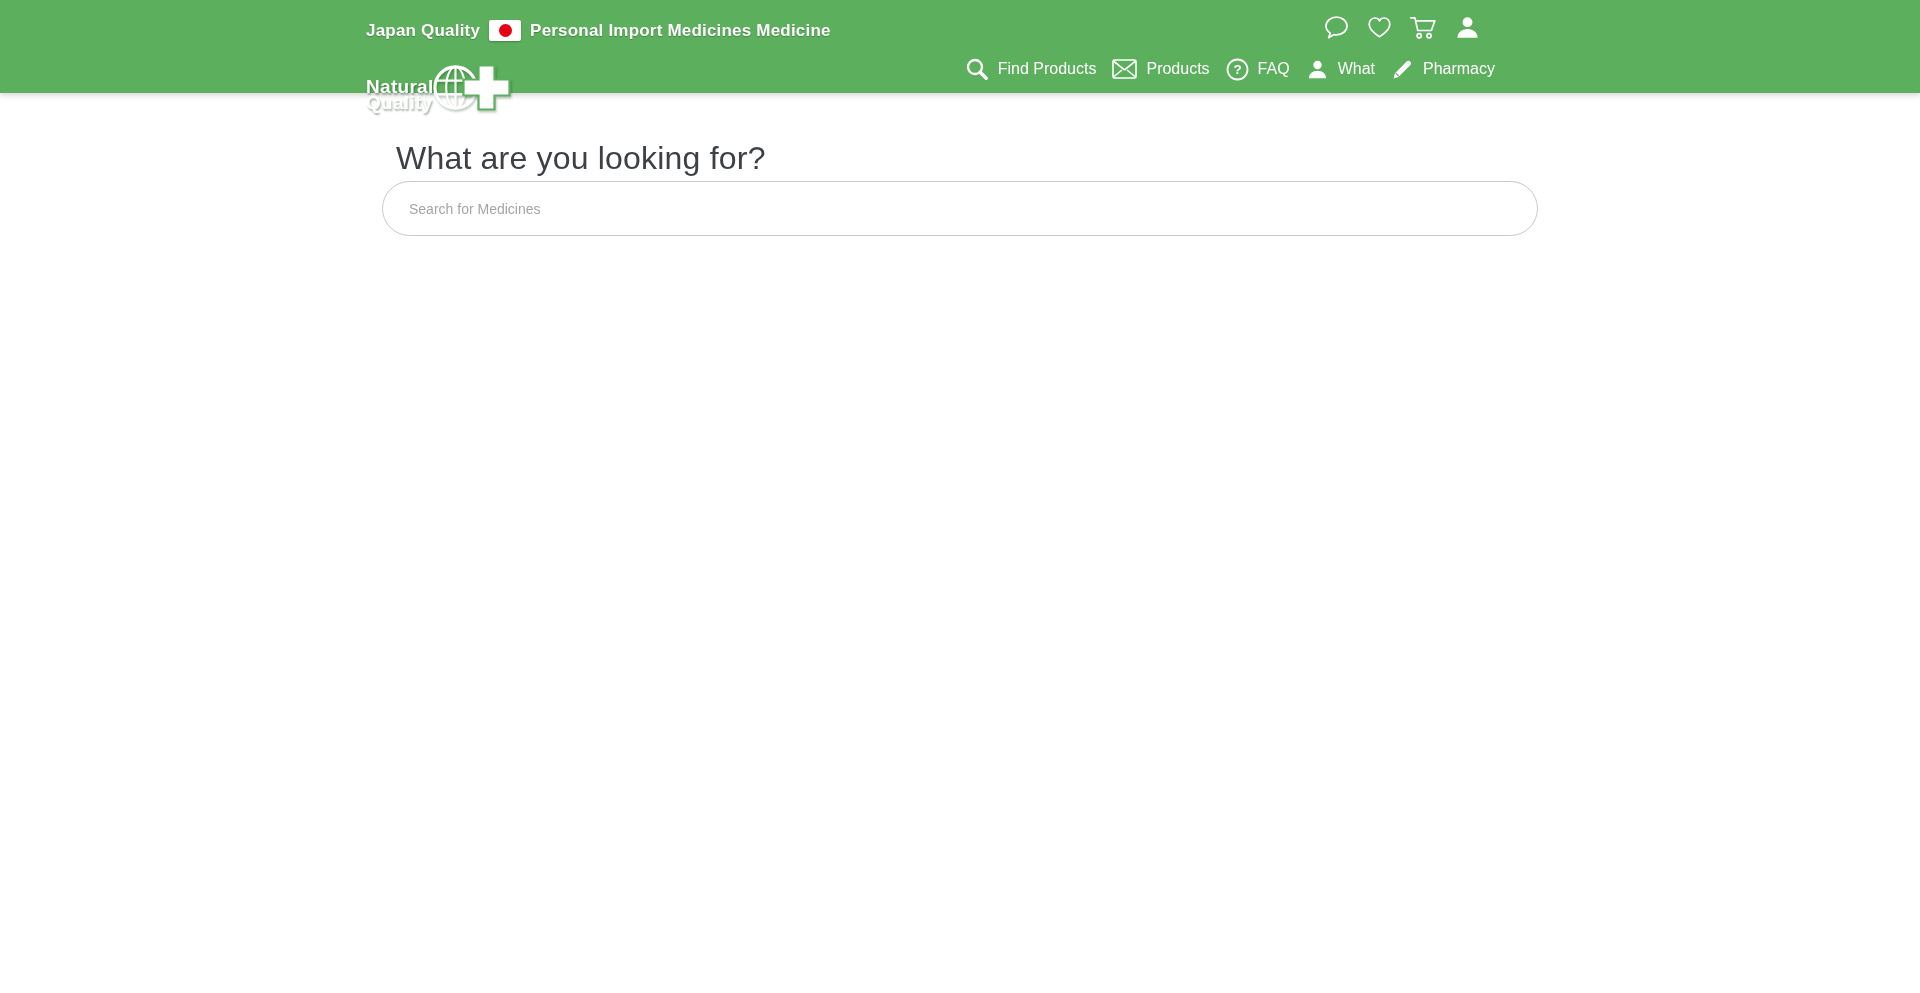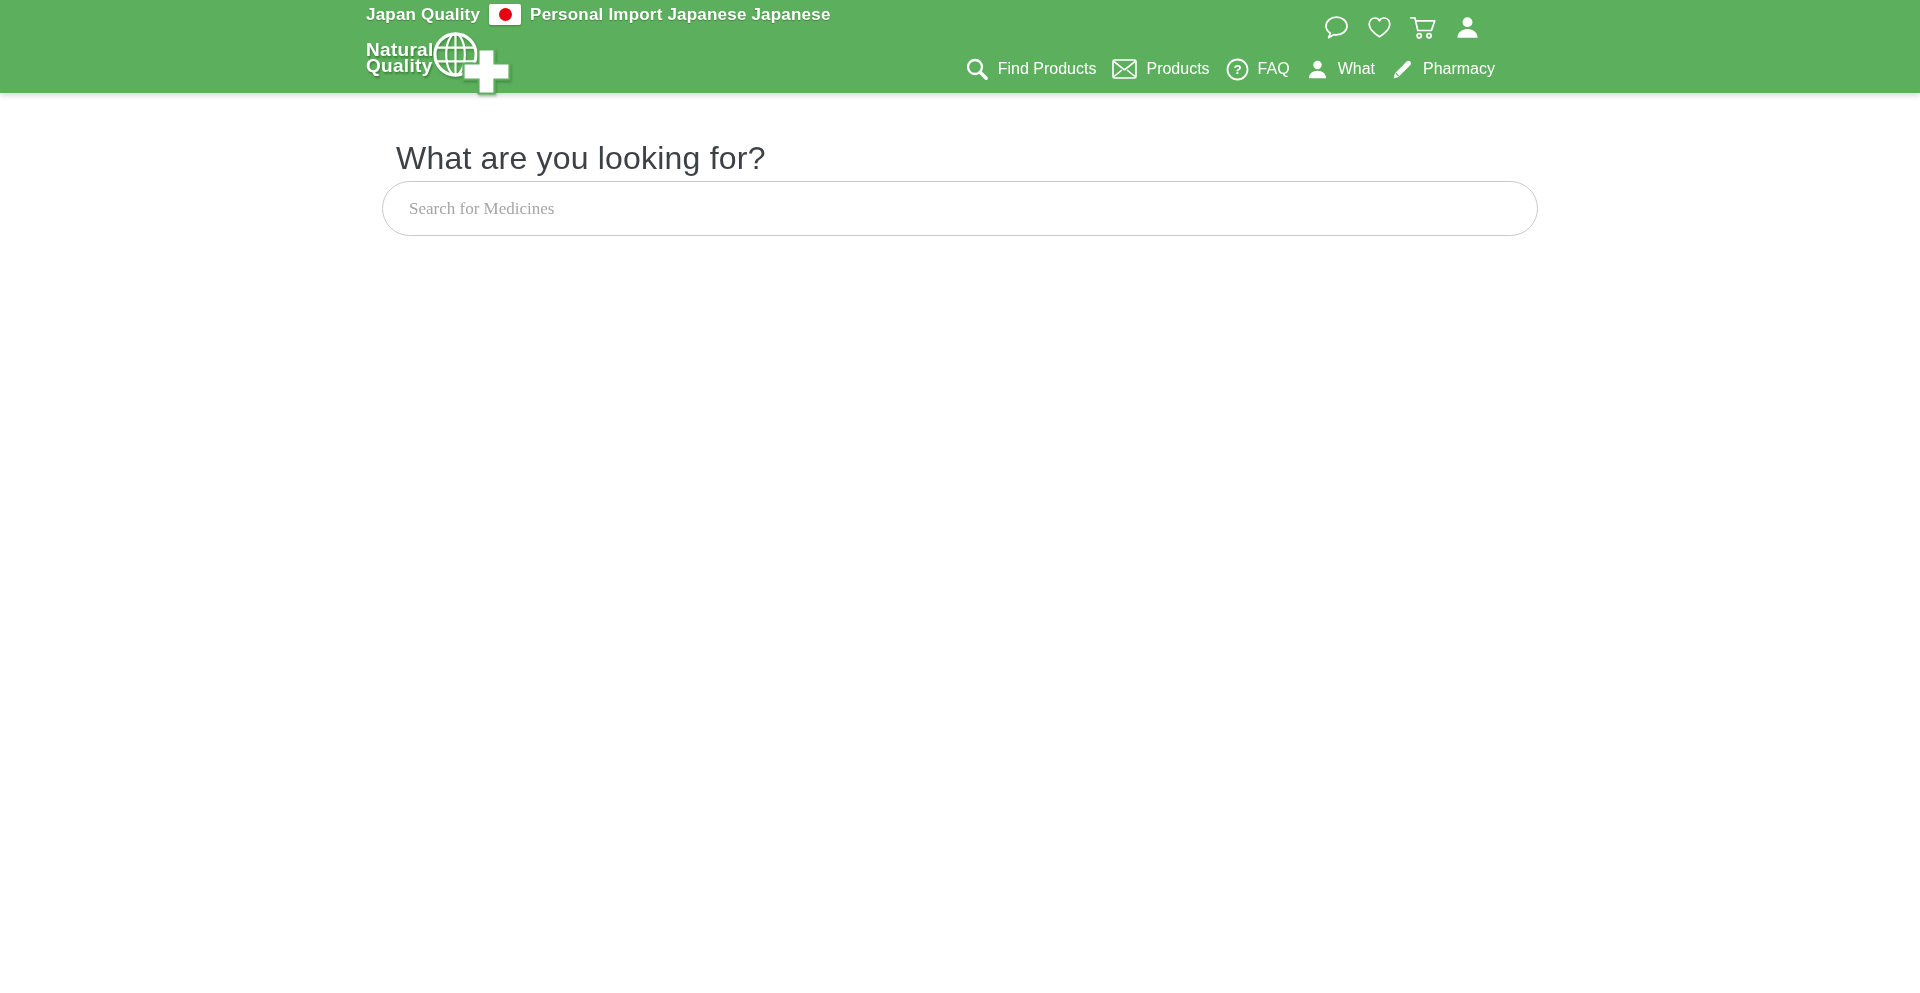--- a/index.html
+++ b/index.html
@@ -21,7 +21,7 @@
   }
   .header-inner { position: relative; width: 100%; height: 100%; }
 
-  .header-left { position: absolute; left: 366px; top: 0; }
+  .header-left { position: absolute; left: 366px; top: 16px; }
 
   .tagline {
     display: flex;

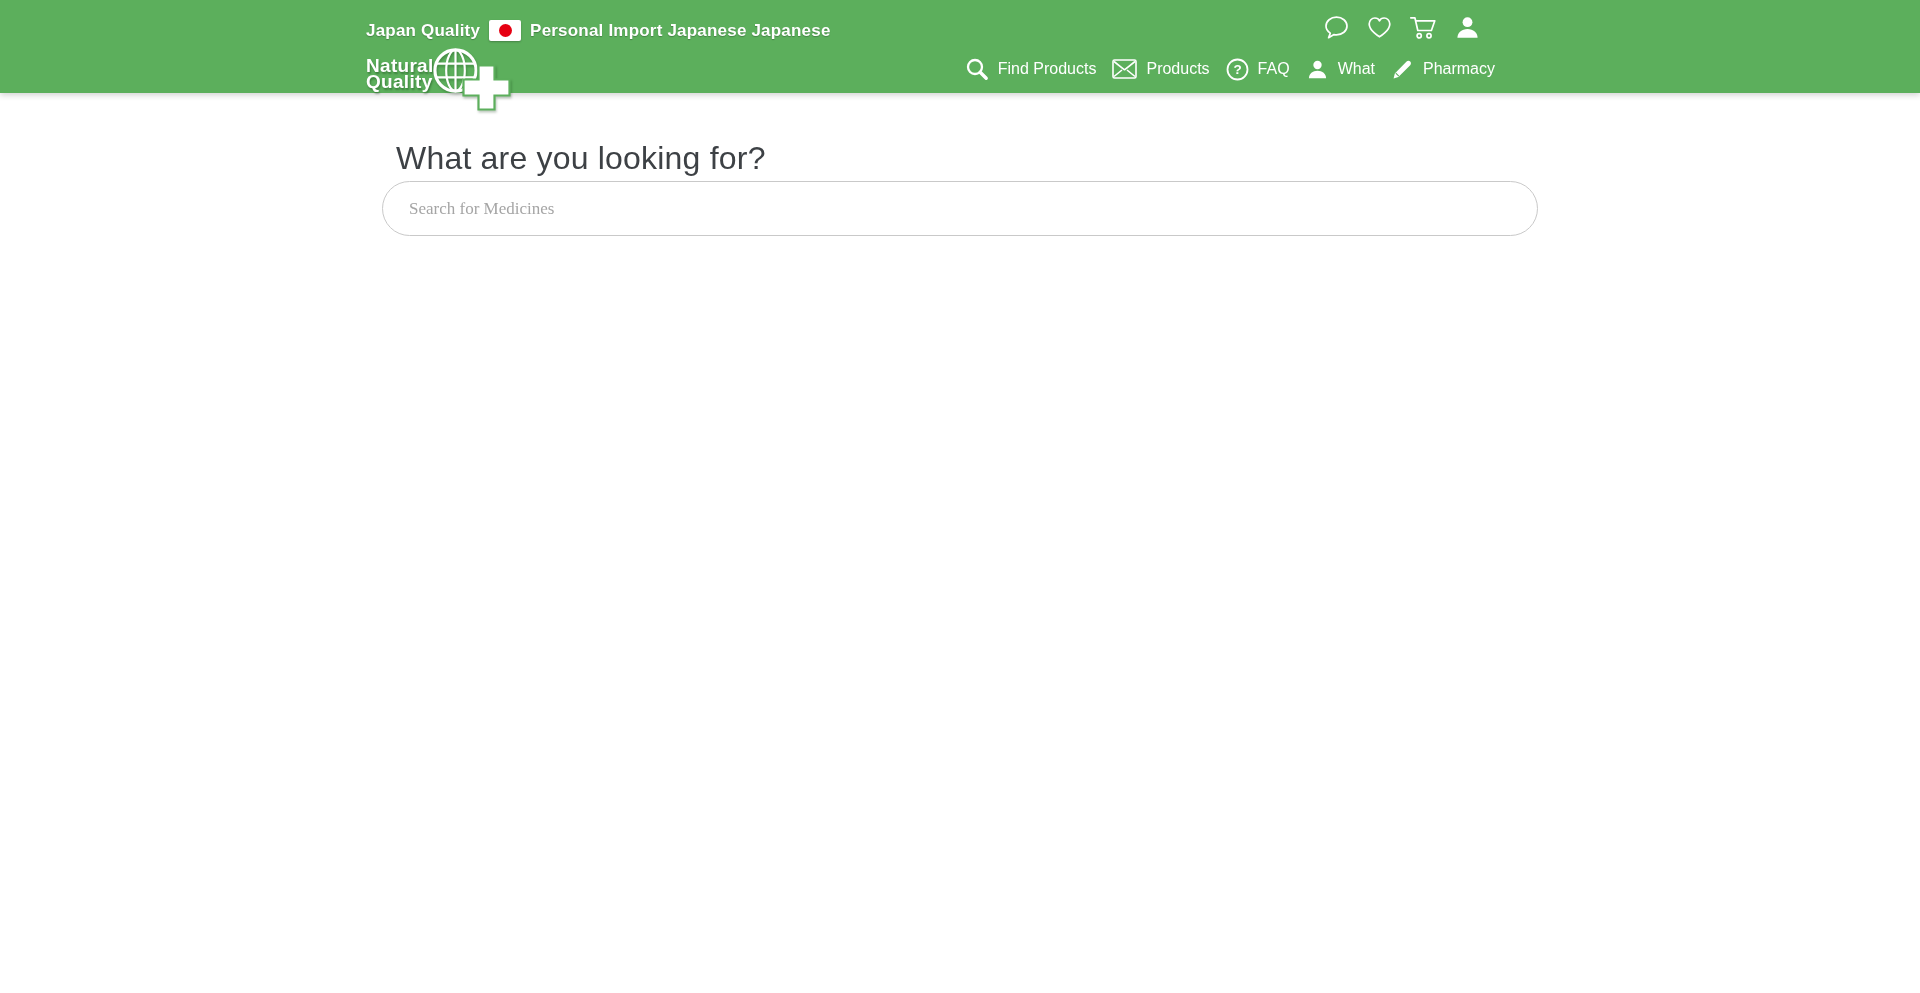--- a/index.html
+++ b/index.html
@@ -147,7 +147,7 @@
         <span class="flag">
             <span class="flag-dot"></span>
           </span>
-        <span>Personal Import Japanese Japanese</span>
+        <span>Personal Import Medicines Medicine</span>
       </div>
 
       <a class="logo">

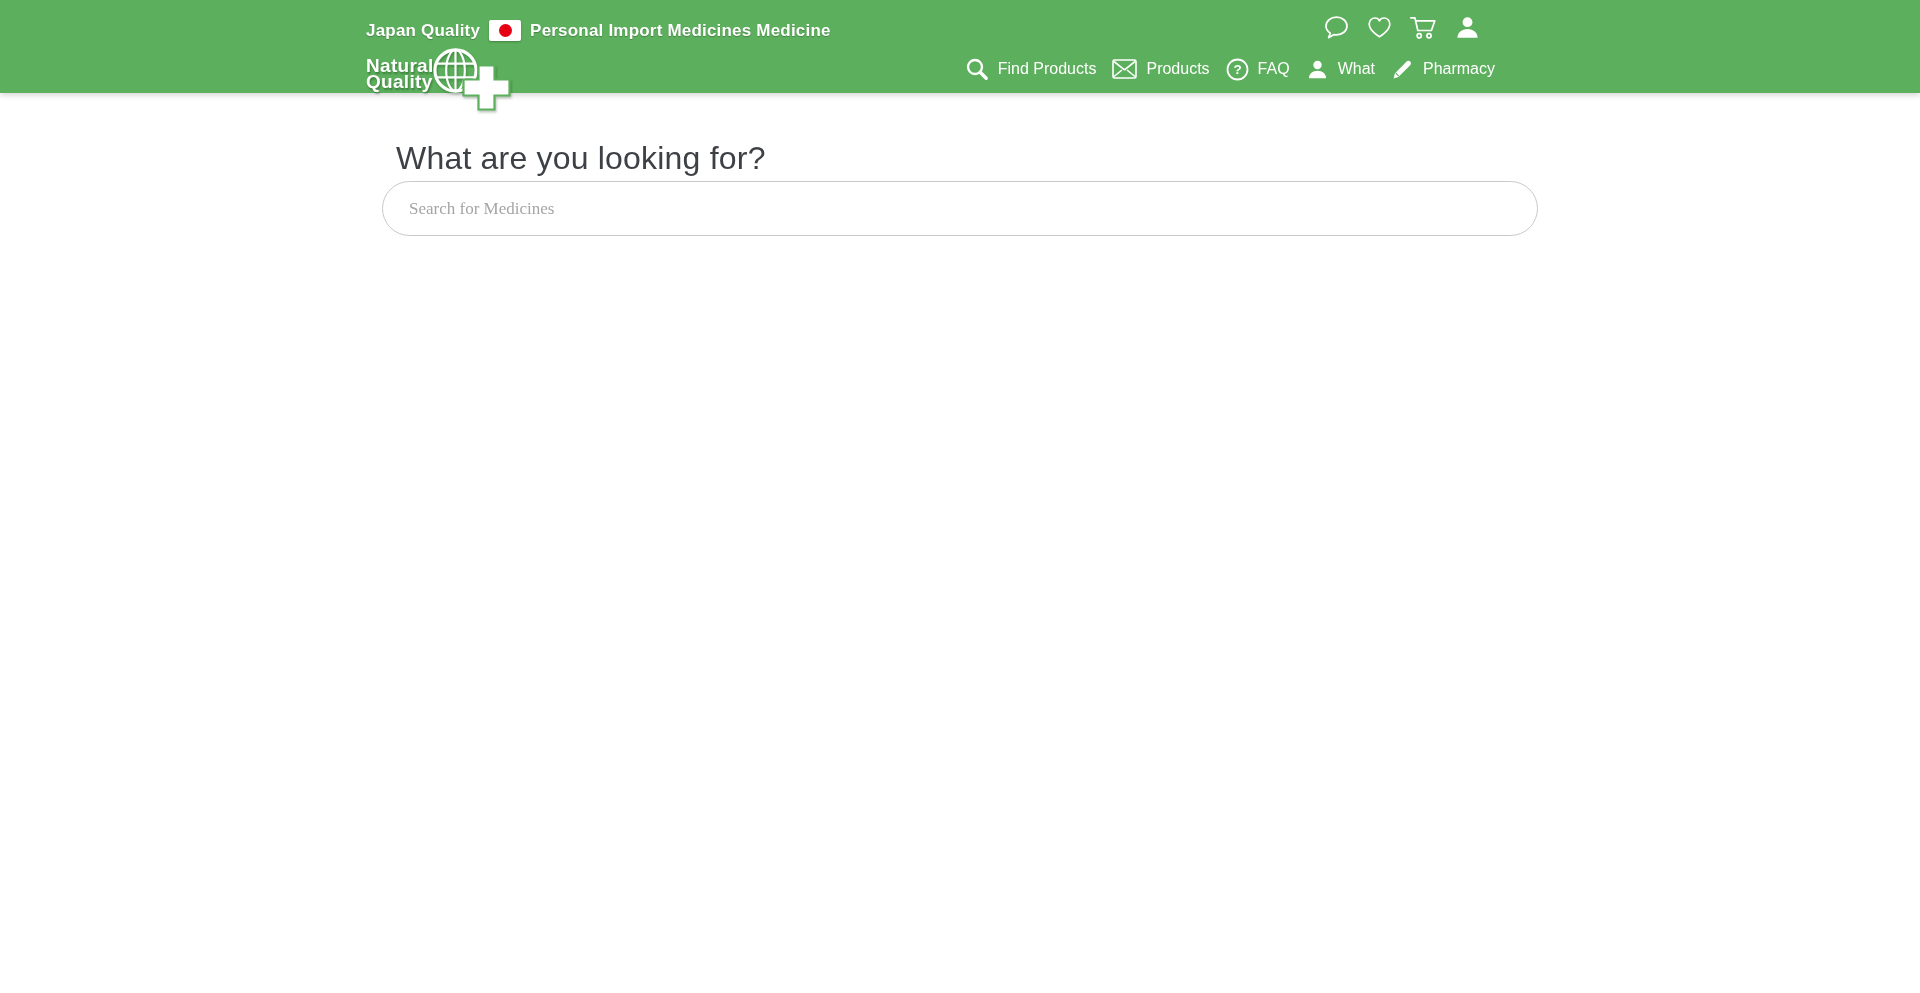--- a/index.html
+++ b/index.html
@@ -52,7 +52,7 @@
 
   .logo {
     display: flex;
-    align-items: flex-start;
+    align-items: flex-end;
     margin-top: 11px;
     cursor: pointer;
     text-decoration: none;

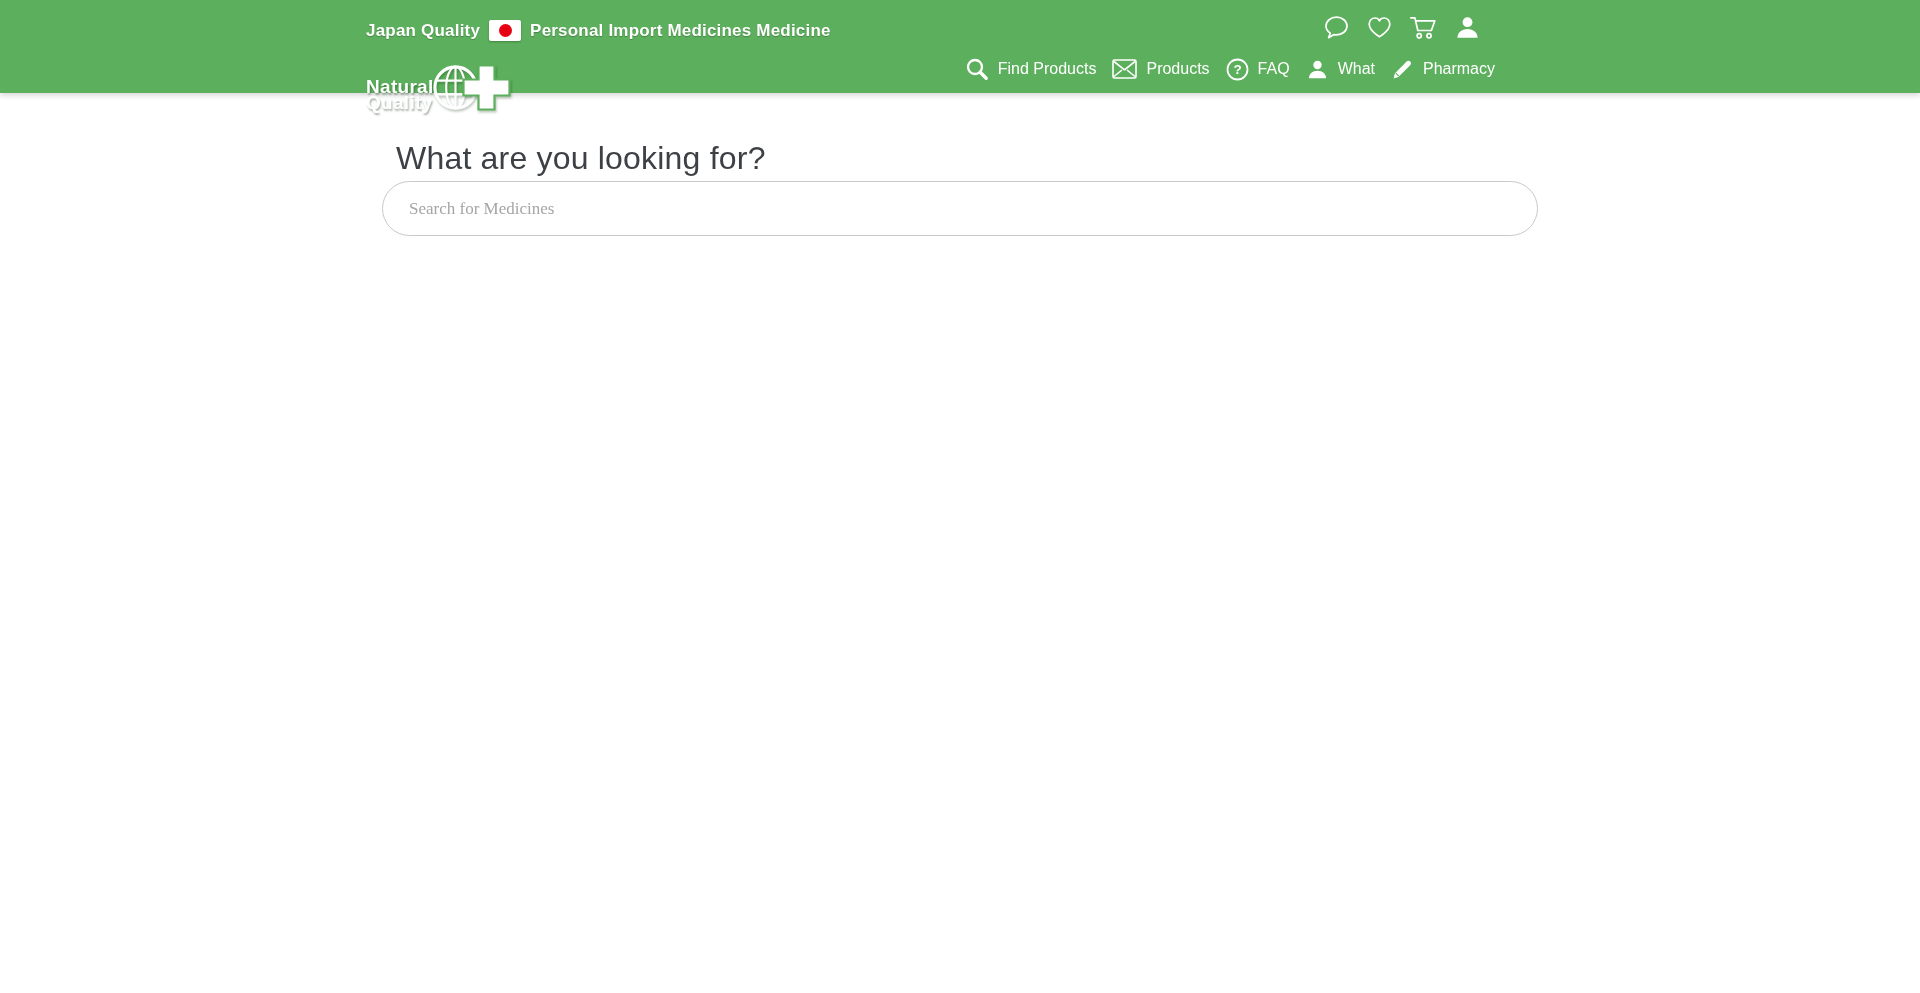--- a/index.html
+++ b/index.html
@@ -127,8 +127,8 @@
     border: 1px solid #c9c9c9;
     border-radius: 28px;
     padding: 0 26px;
-    font-size: 17px;
-    font-family: Liberation Serif, serif;
+    font-size: 14px;
+    font-family: Liberation Sans, sans-serif;
     color: #444444;
     outline: none;
     background: #ffffff;

